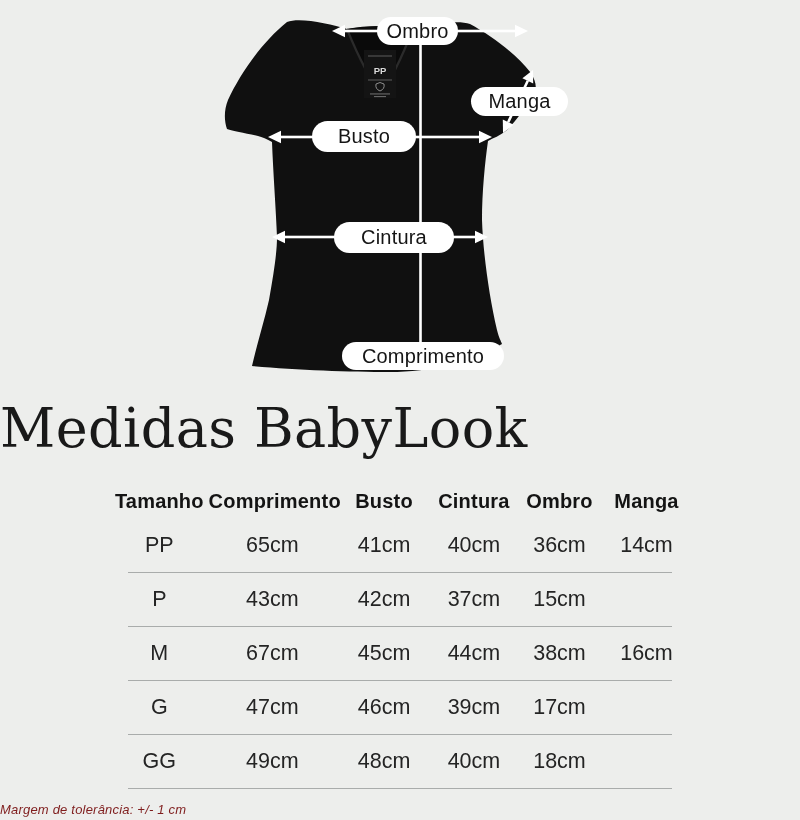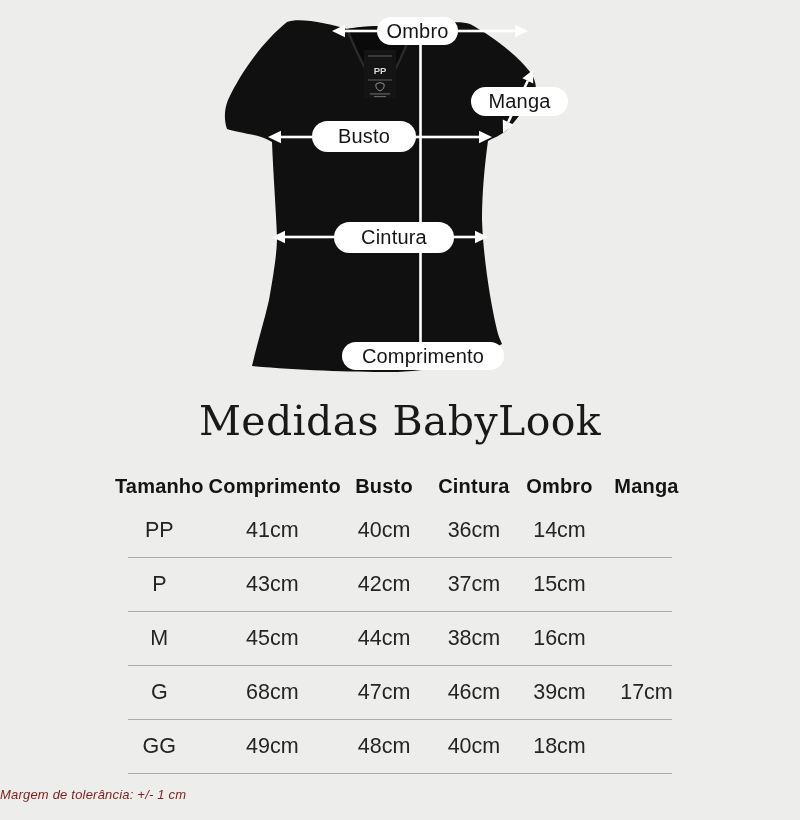--- a/index.html
+++ b/index.html
@@ -43,10 +43,10 @@
   
   h1.title{
     margin:9px 0 0 0;
-    text-align:center;
+    text-align:left;
     font-family:"DejaVu Serif","Liberation Serif",serif;
     font-weight:500;
-    font-size:41px;
+    font-size:54px;
     color:#191919;
     letter-spacing:.4px;
   }

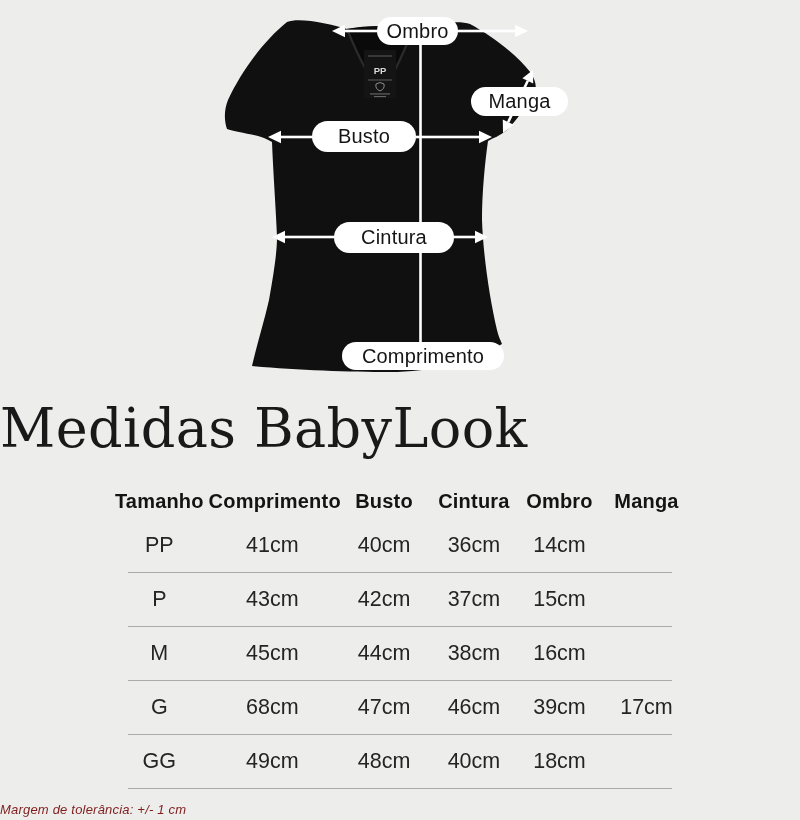--- a/index.html
+++ b/index.html
@@ -179,6 +179,7 @@
     <div id="tbody">
         <div class="trow">
           <div class="td">PP</div>
+          <div class="td">65cm</div>
           <div class="td">41cm</div>
           <div class="td">40cm</div>
           <div class="td">36cm</div>

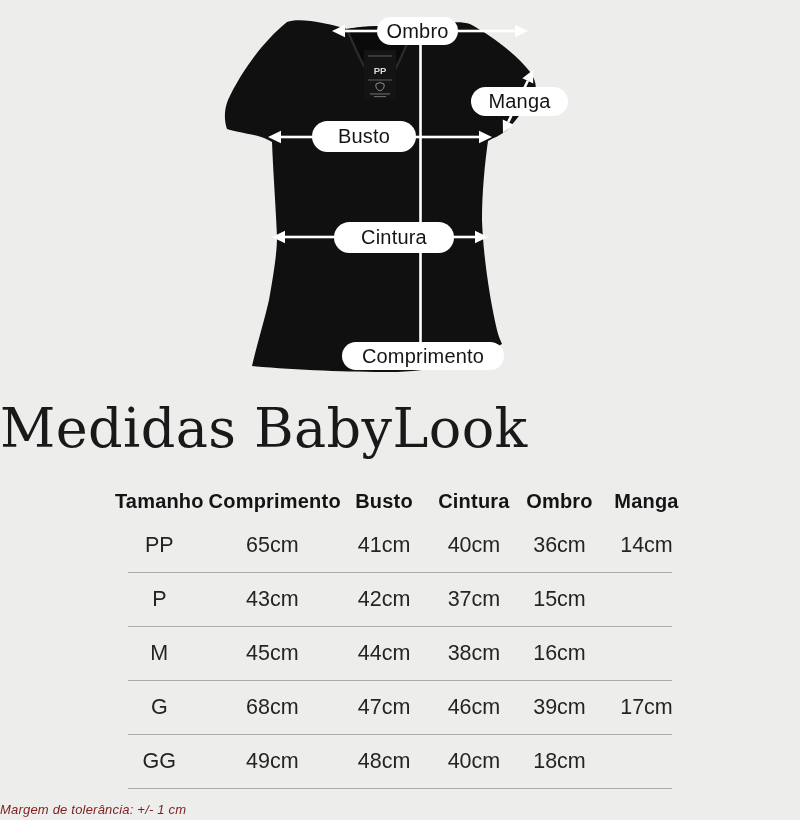--- a/index.html
+++ b/index.html
@@ -196,6 +196,7 @@
         <div class="rule"></div>
         <div class="trow">
           <div class="td">M</div>
+          <div class="td">67cm</div>
           <div class="td">45cm</div>
           <div class="td">44cm</div>
           <div class="td">38cm</div>

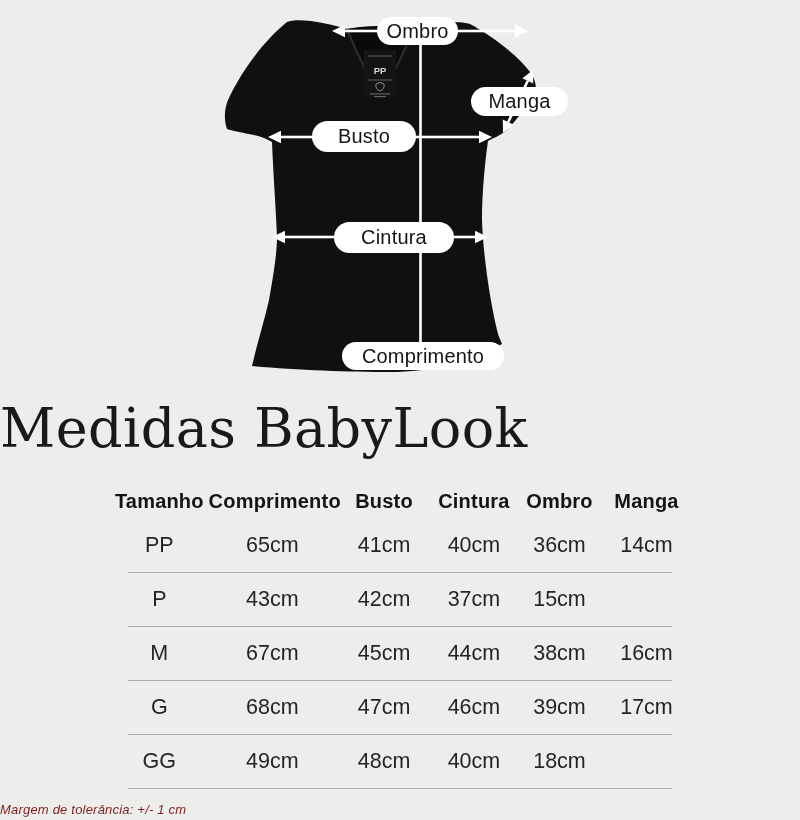--- a/index.html
+++ b/index.html
@@ -205,7 +205,6 @@
         <div class="rule"></div>
         <div class="trow">
           <div class="td">G</div>
-          <div class="td">68cm</div>
           <div class="td">47cm</div>
           <div class="td">46cm</div>
           <div class="td">39cm</div>

